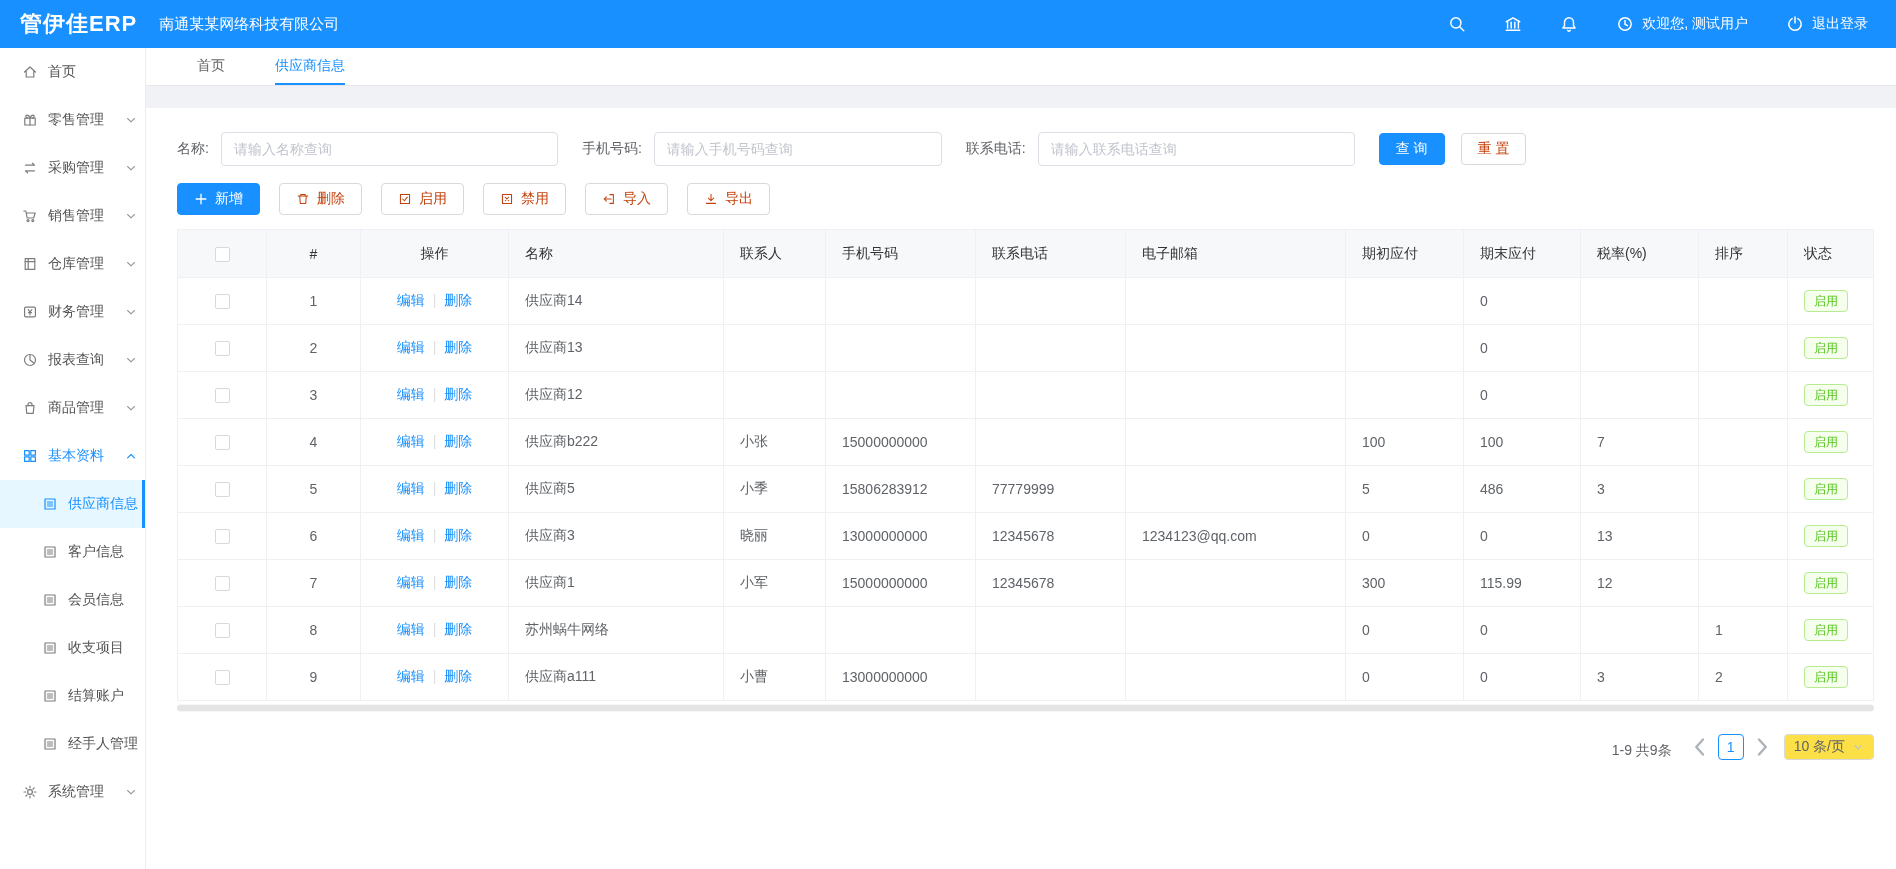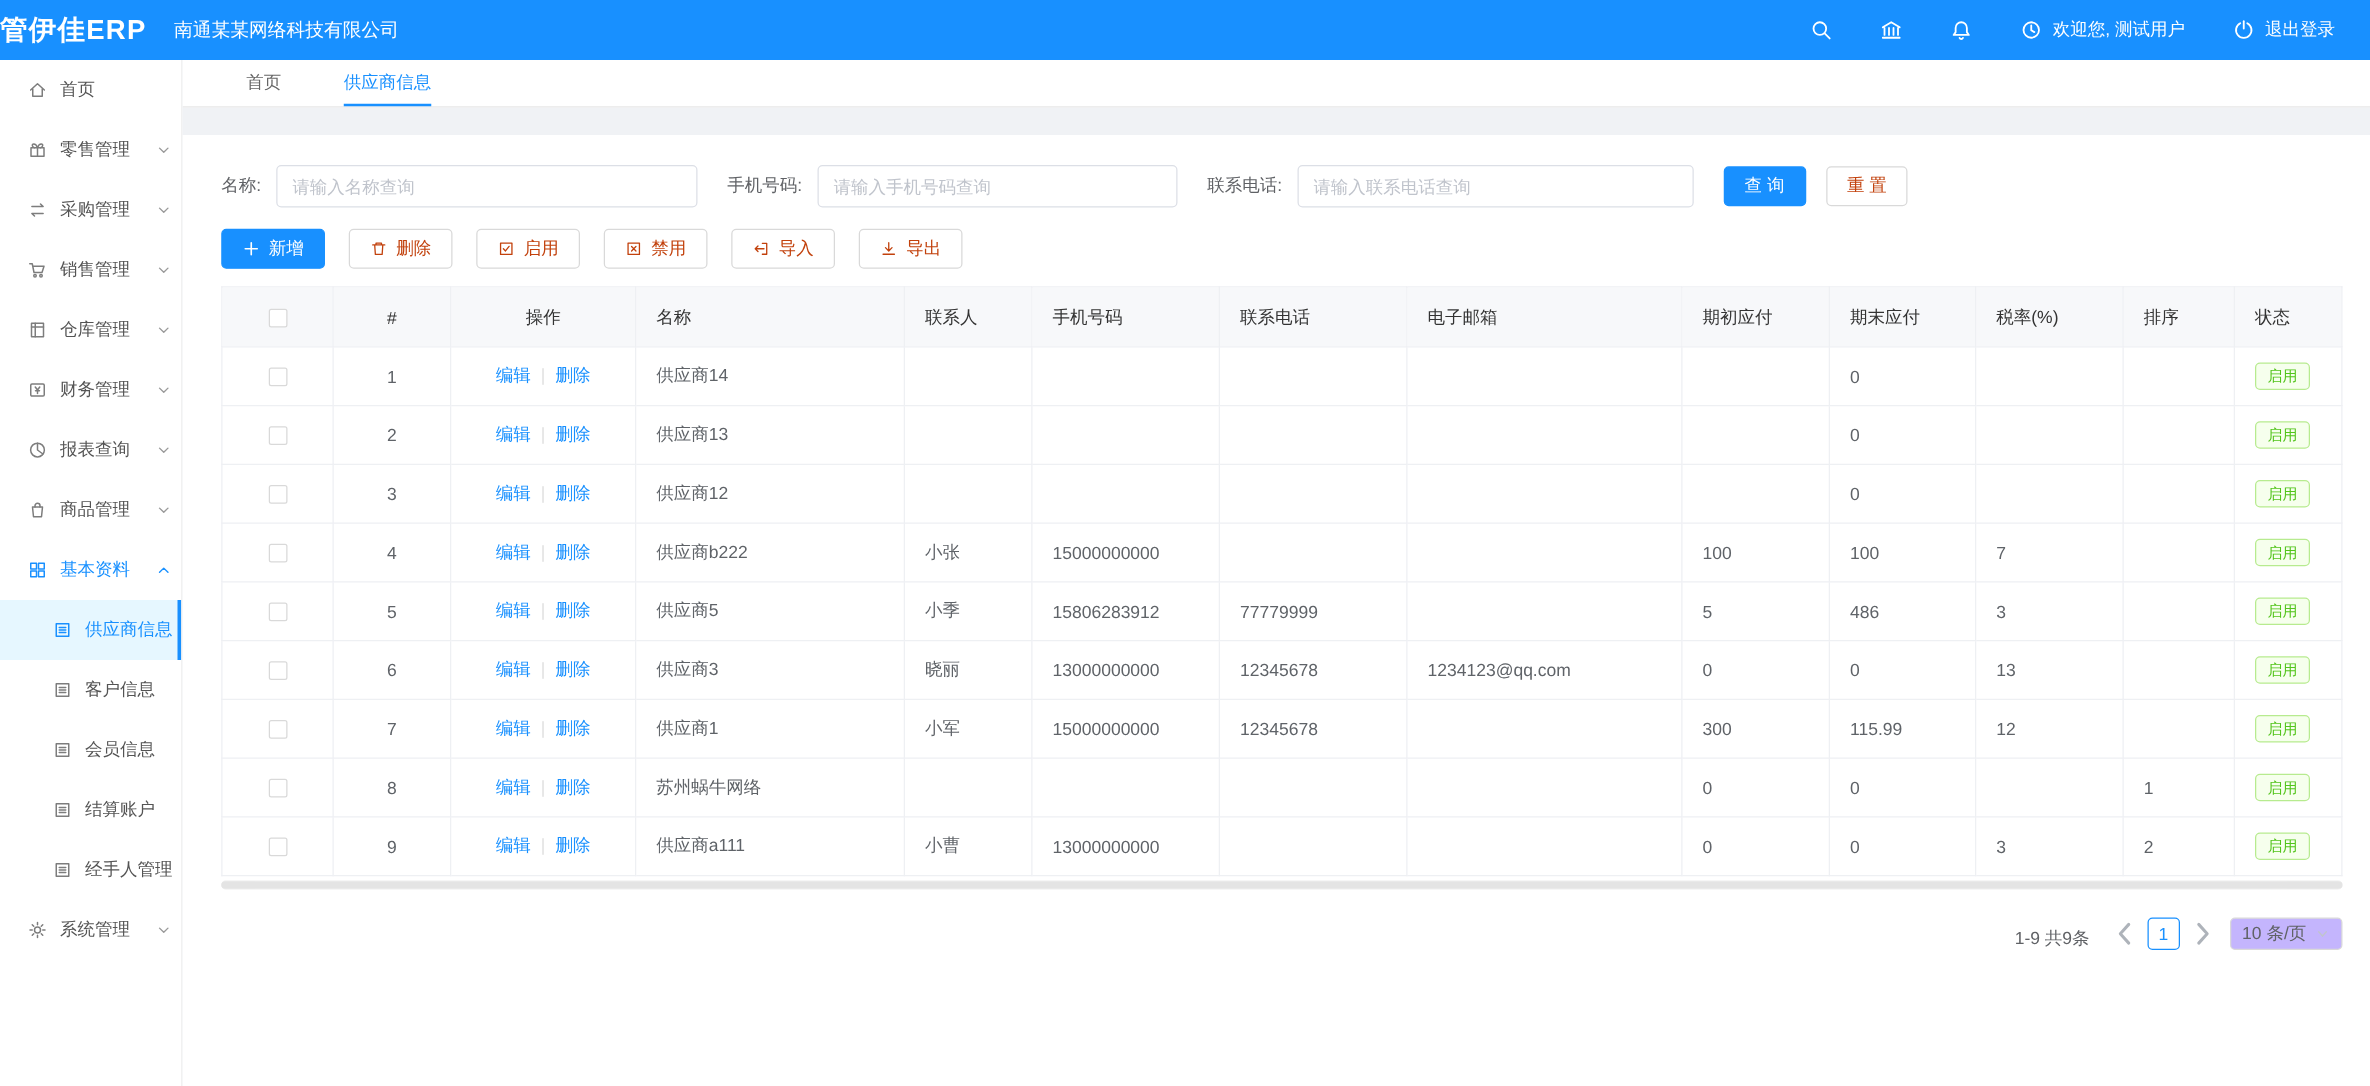--- a/index.html
+++ b/index.html
@@ -8,7 +8,7 @@
 
   
   .topbar { height:48px; background:#1890ff; color:#fff; display:flex; align-items:center; }
-  .logo { font-size:22px; font-weight:700; letter-spacing:1px; white-space:nowrap; }
+  .logo { font-size:22px; font-weight:700; padding-left:20px; letter-spacing:1px; white-space:nowrap; }
   .company { margin-left:22px; font-size:15px; }
   .topbar-right { margin-left:auto; display:flex; align-items:center; padding-right:28px; }
   .tb-icon { display:inline-flex; align-items:center; justify-content:center; width:18px; height:18px; margin-left:38px; cursor:pointer; }

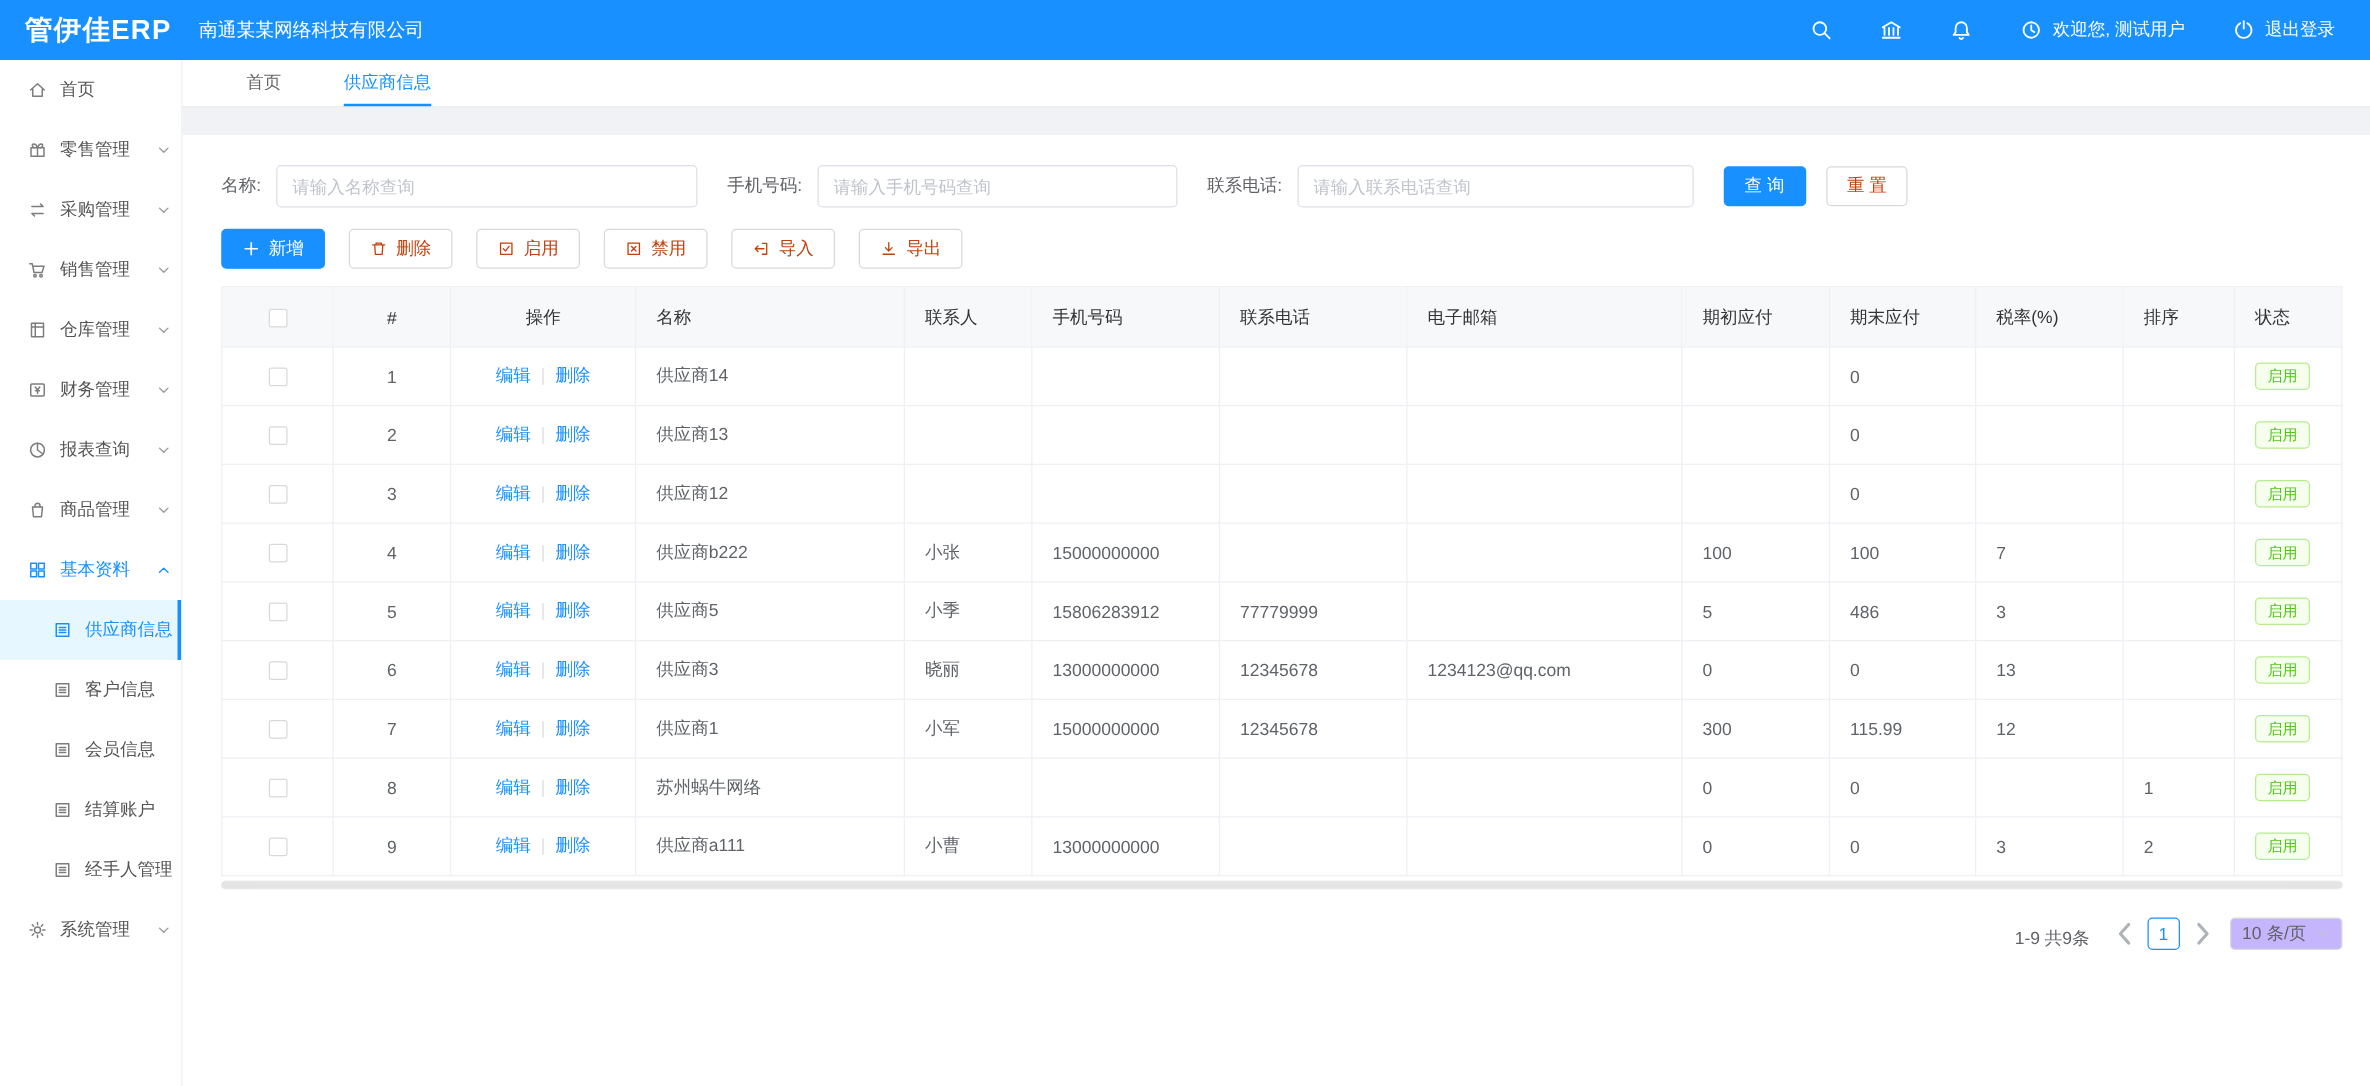--- a/index.html
+++ b/index.html
@@ -271,6 +271,15 @@
           </svg>
         </span>
         <span class="mi-label">会员信息</span>
+      </div>
+      <div class="submenu-item">
+        <span class="mi-icon">
+          <svg viewBox="0 0 16 16" fill="none" stroke="currentColor" stroke-width="1.2" stroke-linecap="round" stroke-linejoin="round">
+            <rect x="3" y="3" width="10" height="10"></rect>
+            <path d="M5.4 6 H10.6 M5.4 8 H10.6 M5.4 10 H10.6"></path>
+          </svg>
+        </span>
+        <span class="mi-label">收支项目</span>
       </div>
       <div class="submenu-item">
         <span class="mi-icon">

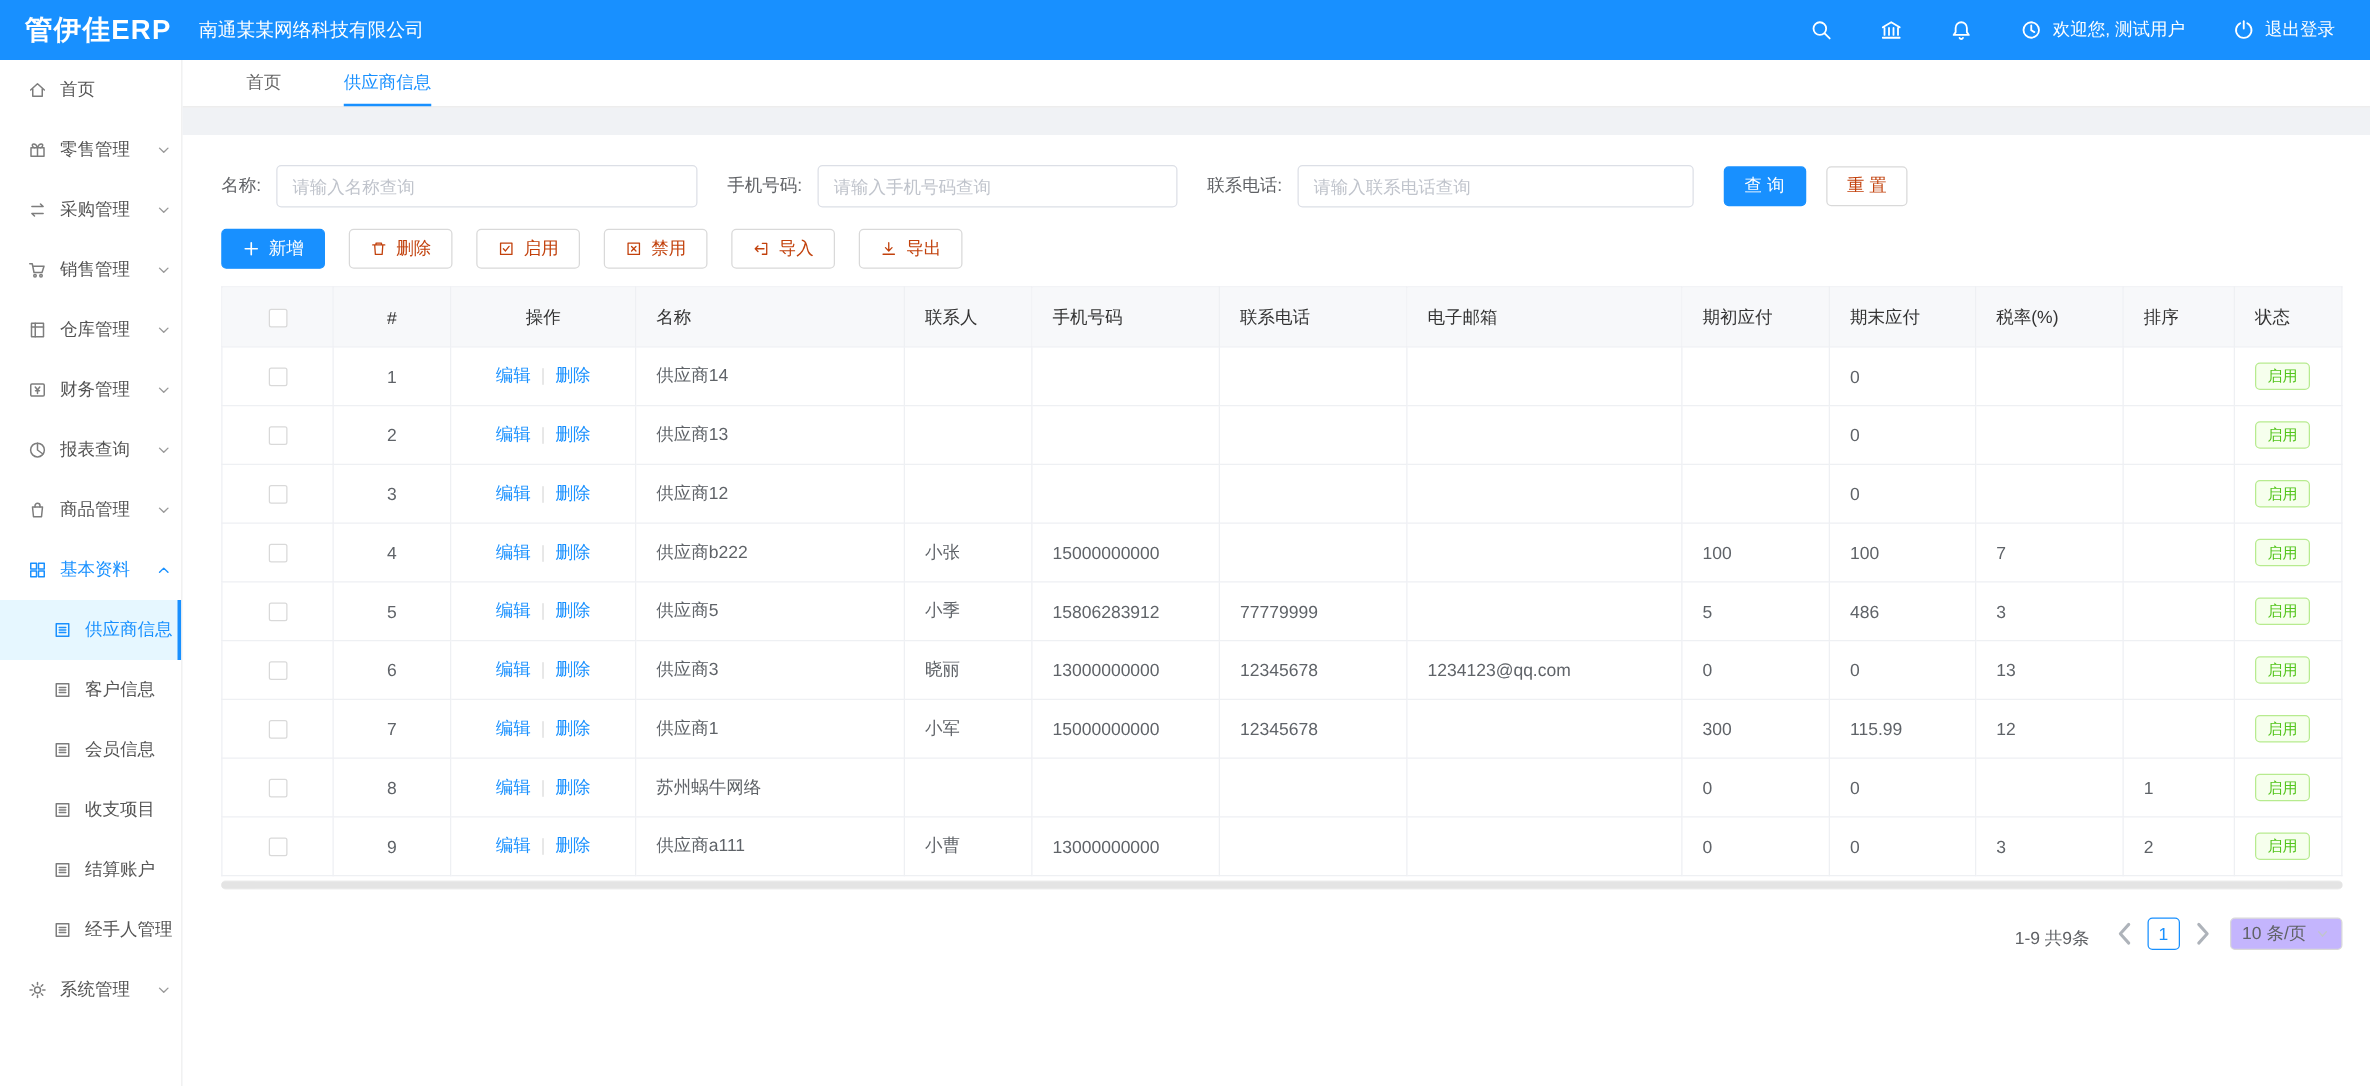--- a/index.html
+++ b/index.html
@@ -71,7 +71,7 @@
   .pg-total { margin-right:16px; }
   .pg-arrow { width:24px; height:26px; display:inline-flex; align-items:center; justify-content:center; color:#aeb3ba; cursor:pointer; }
   .pg-page { min-width:26px; height:26px; display:inline-flex; align-items:center; justify-content:center; border:1px solid #1890ff; color:#1890ff; border-radius:4px; margin:0 6px; cursor:pointer; background:#fff; }
-  .pg-size { height:26px; display:inline-flex; align-items:center; border:1px solid #d9d9d9; border-radius:4px; padding:0 9px; margin-left:10px; cursor:pointer; color:#606266; background:#c4b5fd; }
+  .pg-size { height:26px; display:inline-flex; align-items:center; border:1px solid #d9d9d9; border-radius:4px; padding:0 9px; margin-left:10px; cursor:pointer; color:#606266; background:#fde047; }
   .pg-size .caret { width:12px; height:12px; color:#c0c4cc; margin-left:7px; display:inline-flex; }
   svg { display:block; width:100%; height:100%; }
 </style>

